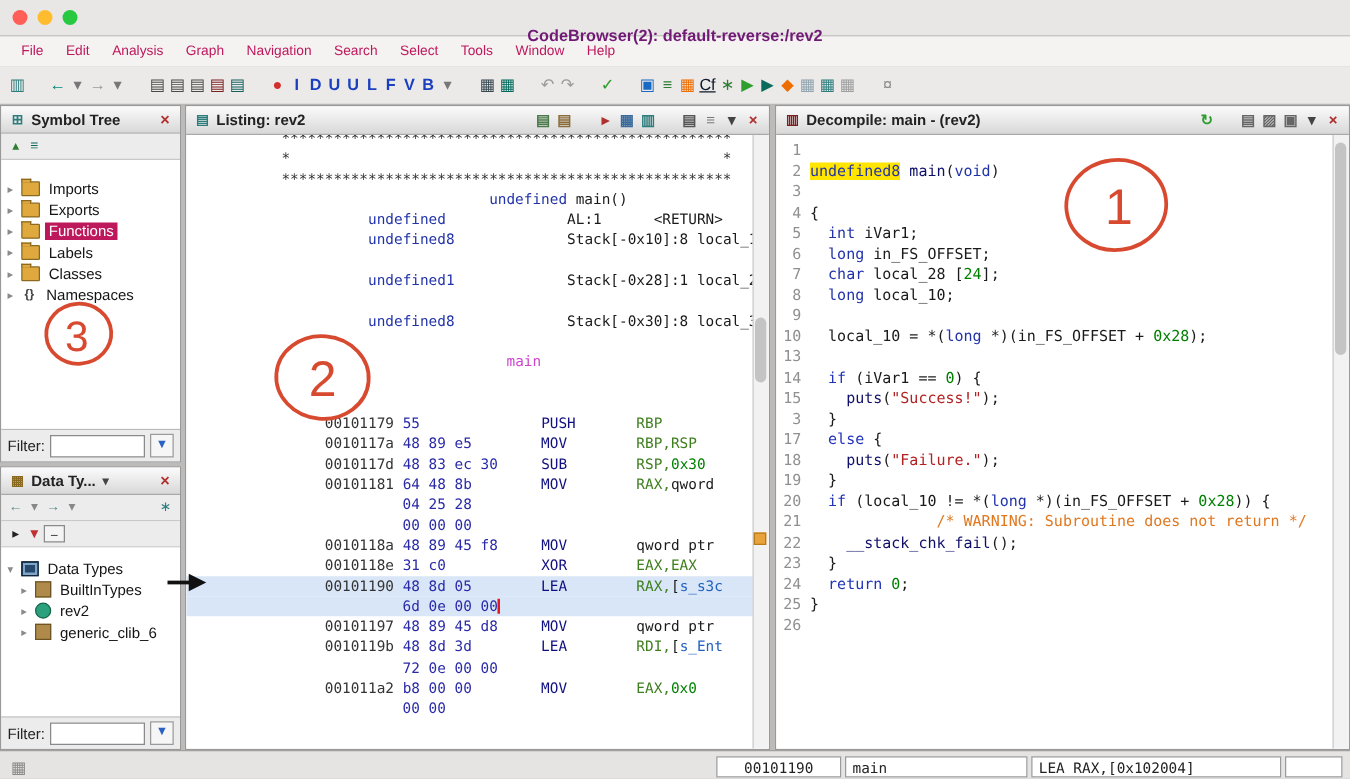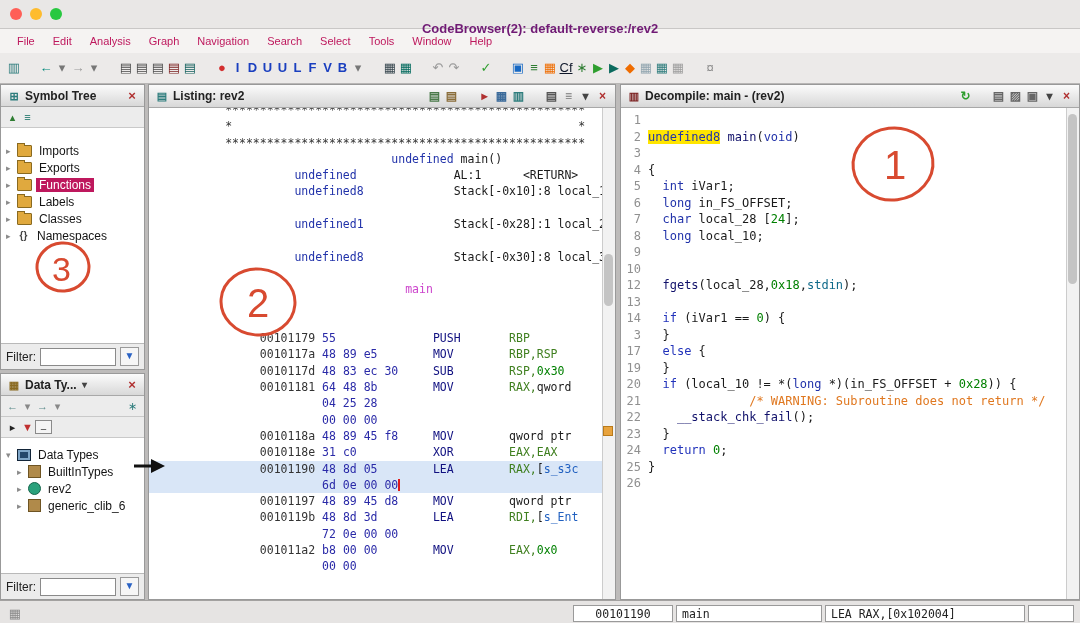--- a/index.html
+++ b/index.html
@@ -376,6 +376,7 @@
             </div>
             <div class="dline">
               <span class="ln">10</span>
+              <span class="dcode"><span>  local_10 = *(</span><span class="type">long</span><span> *)(in_FS_OFFSET + </span><span class="const">0x28</span><span>);</span></span>
             </div>
             <div class="dline">
               <span class="ln">12</span>

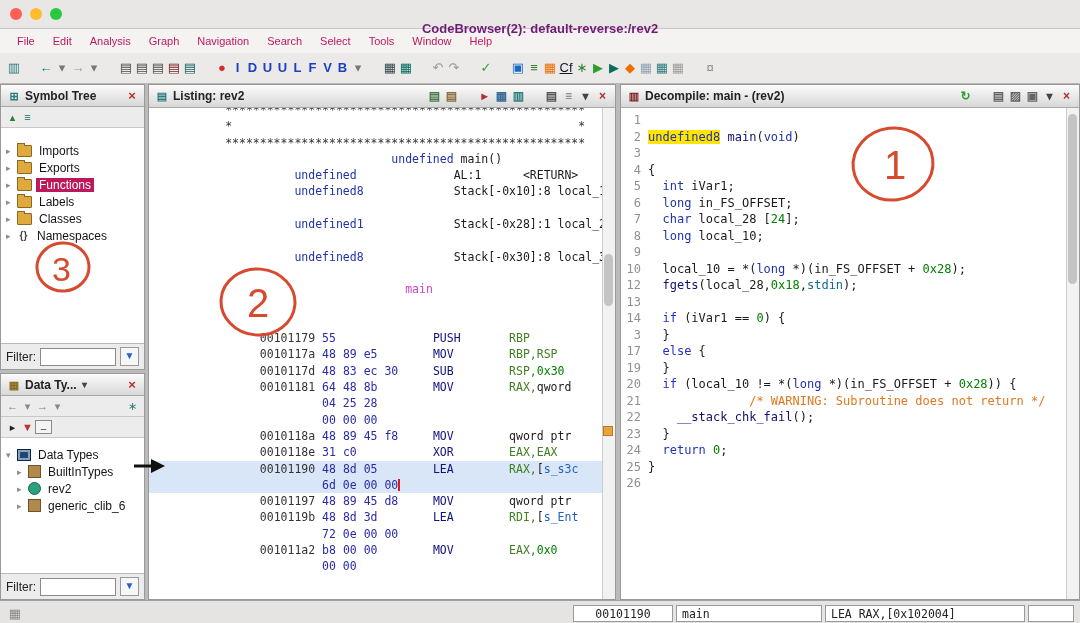--- a/index.html
+++ b/index.html
@@ -379,10 +379,6 @@
               <span class="dcode"><span>  local_10 = *(</span><span class="type">long</span><span> *)(in_FS_OFFSET + </span><span class="const">0x28</span><span>);</span></span>
             </div>
             <div class="dline">
-              <span class="ln">12</span>
-              <span class="dcode"><span>  </span><span class="fn">fgets</span><span>(local_28,</span><span class="const">0x18</span><span>,</span><span class="glob">stdin</span><span>);</span></span>
-            </div>
-            <div class="dline">
               <span class="ln">13</span>
             </div>
             <div class="dline">

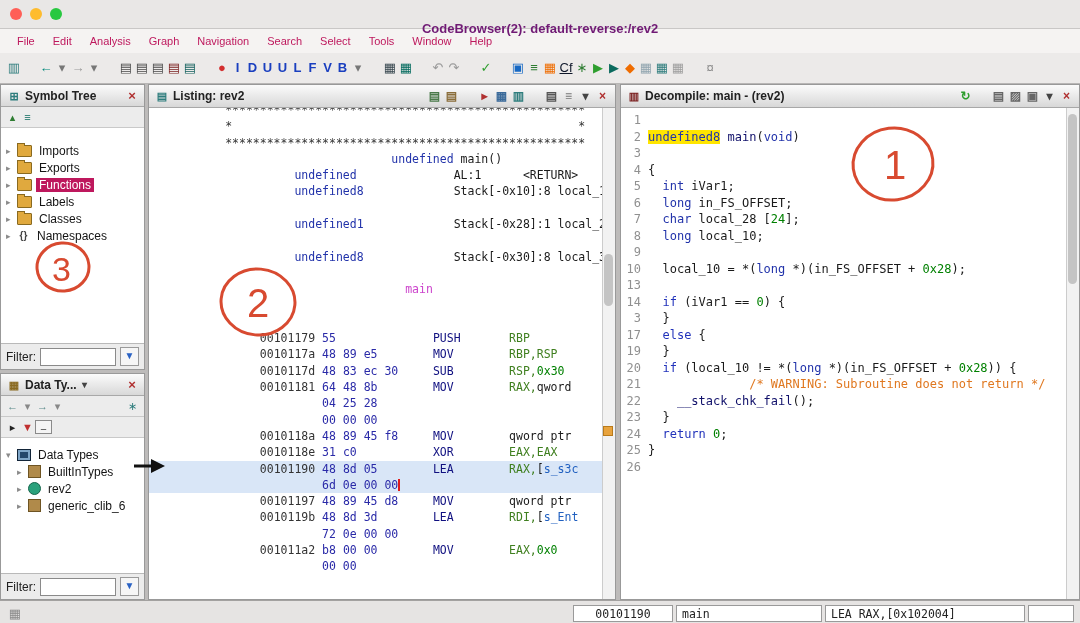--- a/index.html
+++ b/index.html
@@ -386,6 +386,10 @@
               <span class="dcode"><span>  </span><span class="kw">if</span><span> (iVar1 == </span><span class="const">0</span><span>) {</span></span>
             </div>
             <div class="dline">
+              <span class="ln">15</span>
+              <span class="dcode"><span>    </span><span class="fn">puts</span><span>(</span><span class="str">"Success!"</span><span>);</span></span>
+            </div>
+            <div class="dline">
               <span class="ln">3</span>
               <span class="dcode"><span>  }</span></span>
             </div>

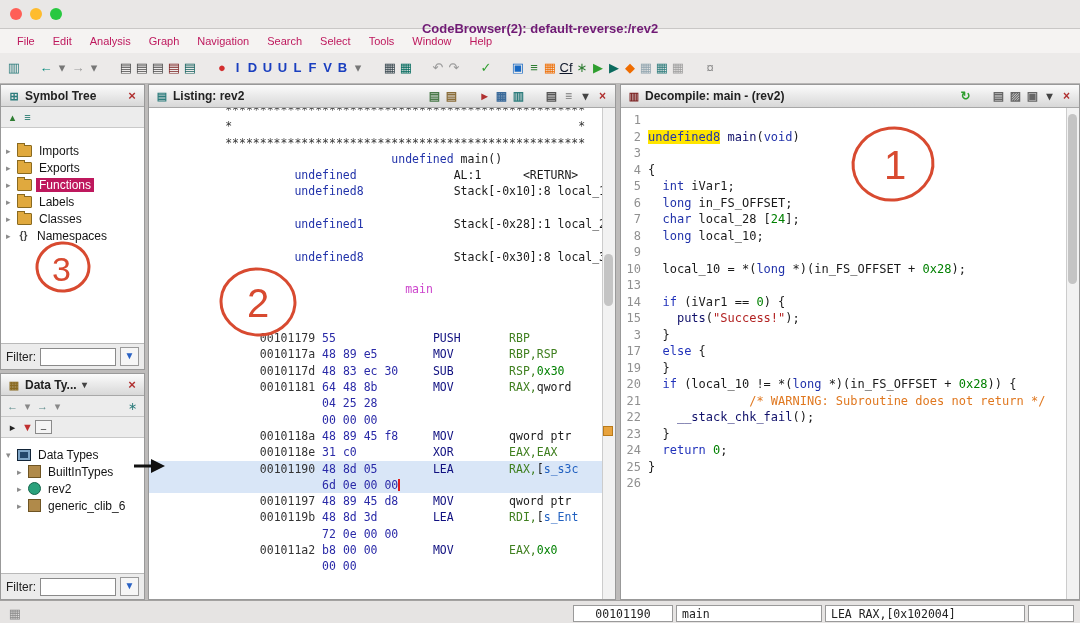--- a/index.html
+++ b/index.html
@@ -398,6 +398,10 @@
               <span class="dcode"><span>  </span><span class="kw">else</span><span> {</span></span>
             </div>
             <div class="dline">
+              <span class="ln">18</span>
+              <span class="dcode"><span>    </span><span class="fn">puts</span><span>(</span><span class="str">"Failure."</span><span>);</span></span>
+            </div>
+            <div class="dline">
               <span class="ln">19</span>
               <span class="dcode"><span>  }</span></span>
             </div>

